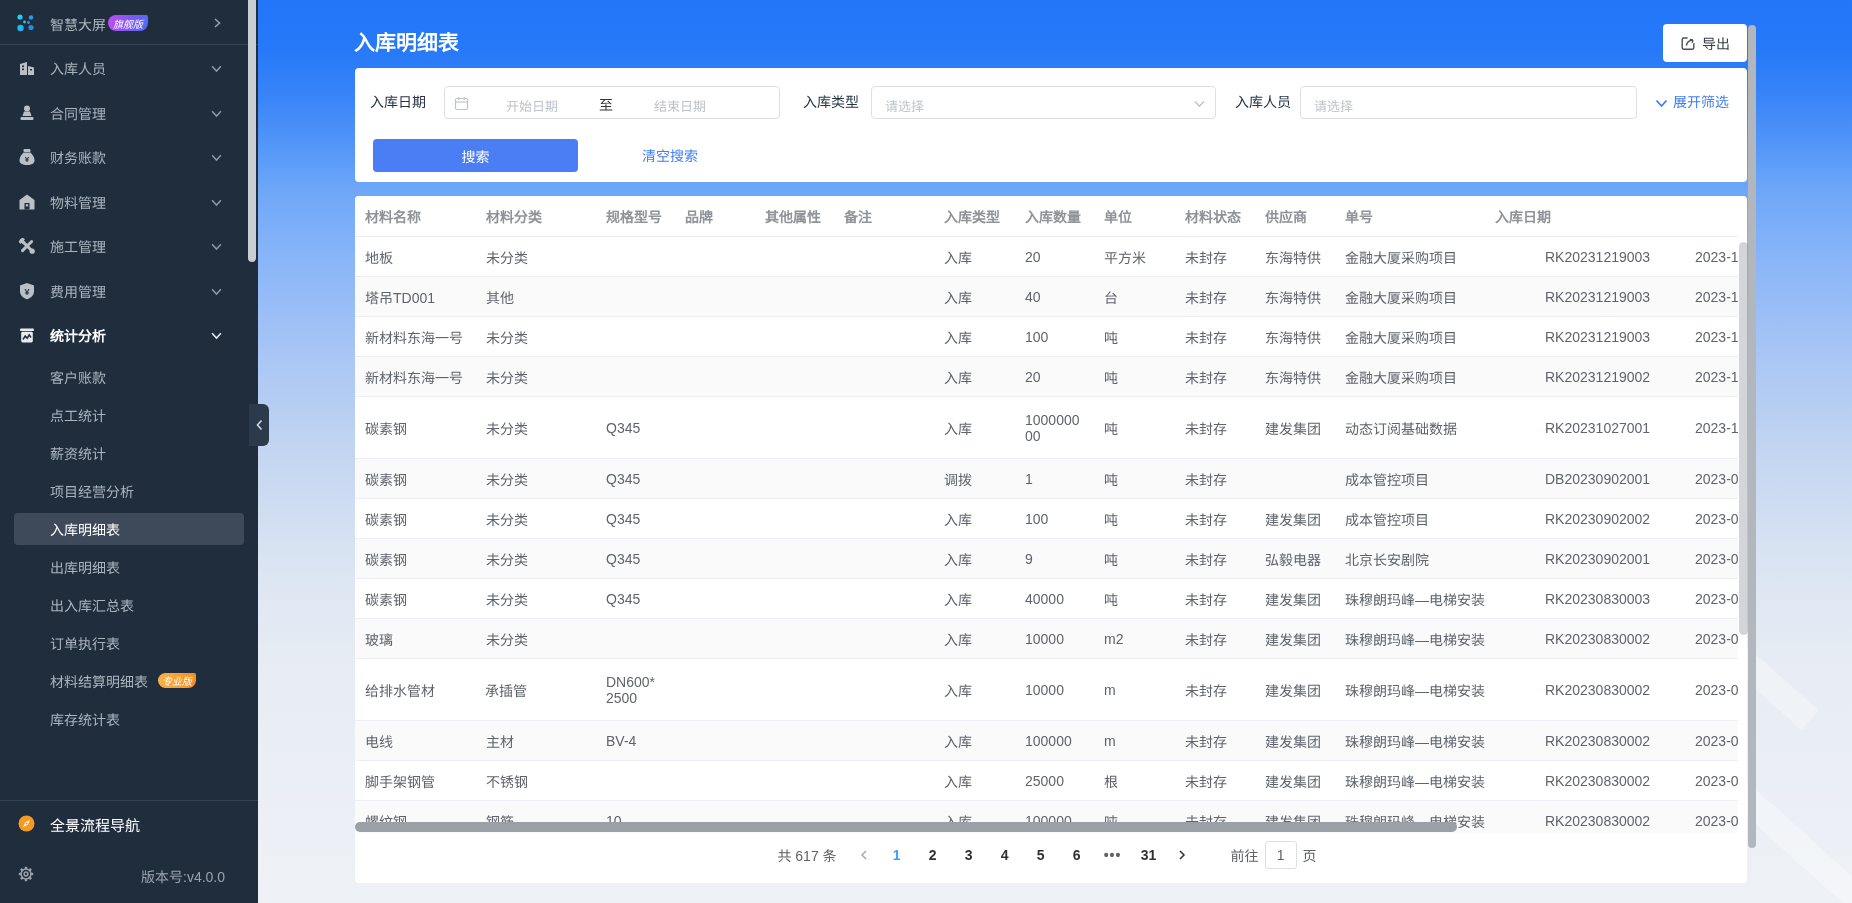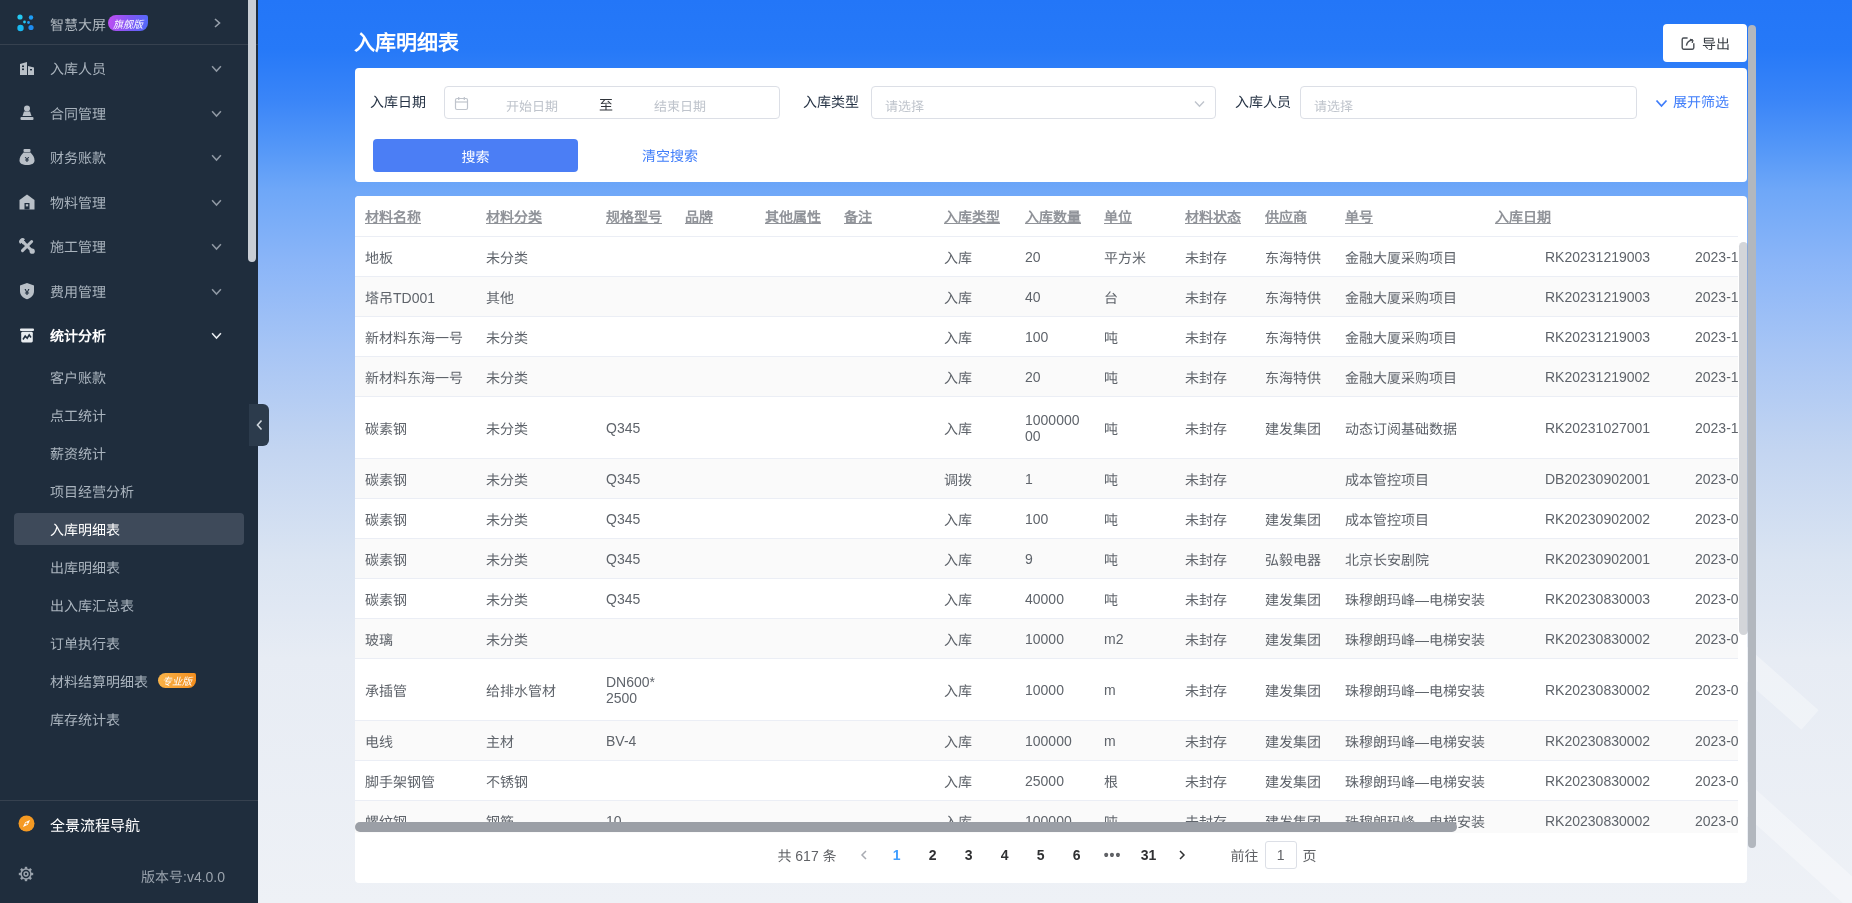--- a/index.html
+++ b/index.html
@@ -42,7 +42,7 @@
 .trow { display:flex; width:1470px; border-bottom:1px solid #ebeef5; background:#fff; }
 .trow.alt { background:#fafafa; }
 .trow .c { flex:none; padding:0 10px; display:flex; align-items:center; font-size:14px; color:#5f646b; overflow:hidden; white-space:nowrap; }
-.thead .c { color:#909399; font-weight:700;text-decoration:underline; }
+.thead .c { color:#909399; font-weight:700; }
 .c1{width:121px}.c2{width:120px}.c3{width:79px;white-space:normal!important}.c4{width:80px}.c5{width:79px}.c6{width:100px}.c7{width:81px}.c8{width:79px;white-space:normal!important}.c9{width:81px}.c10{width:80px}.c11{width:80px}.c12{width:200px}.c13{width:150px}.c14{width:140px}
 .r40 { height:40px; }
 .r62 { height:62px; }

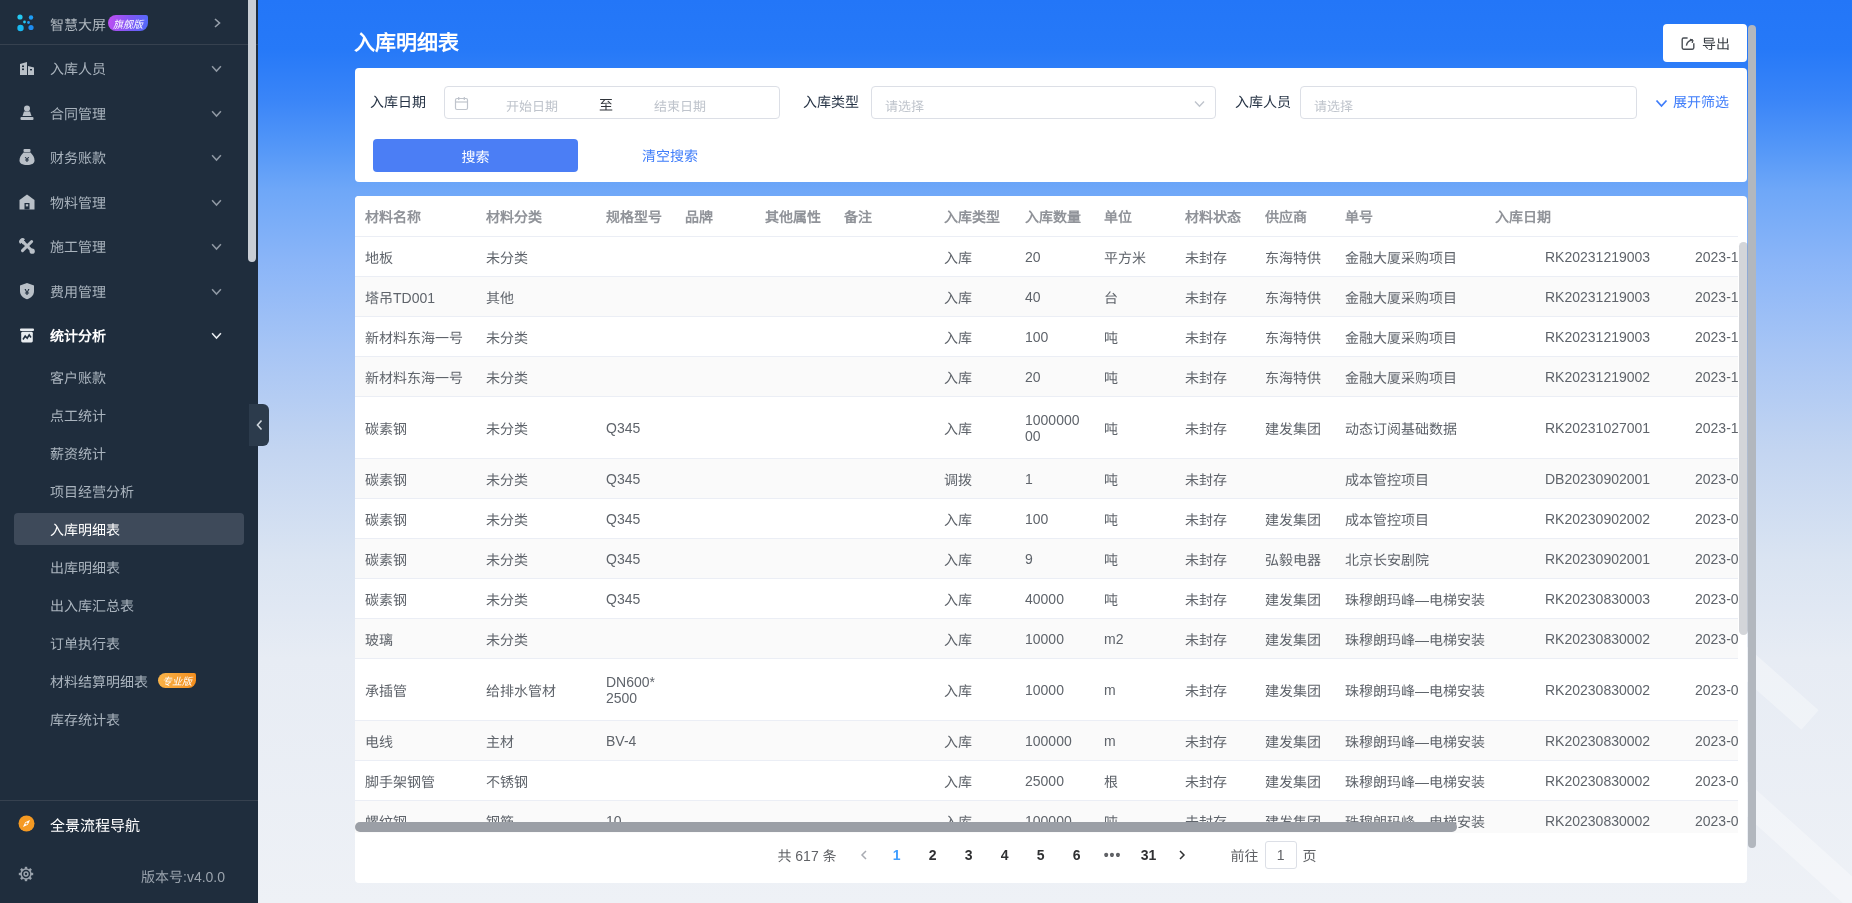--- a/index.html
+++ b/index.html
@@ -489,11 +489,11 @@
           </div>
         </div>
       <div class="trow r62">
+          <div class="c c2">
+            <span>给排水管材</span>
+          </div>
           <div class="c c1">
             <span>承插管</span>
-          </div>
-          <div class="c c2">
-            <span>给排水管材</span>
           </div>
           <div class="c c3">
             <span>DN600*<br>2500</span>

